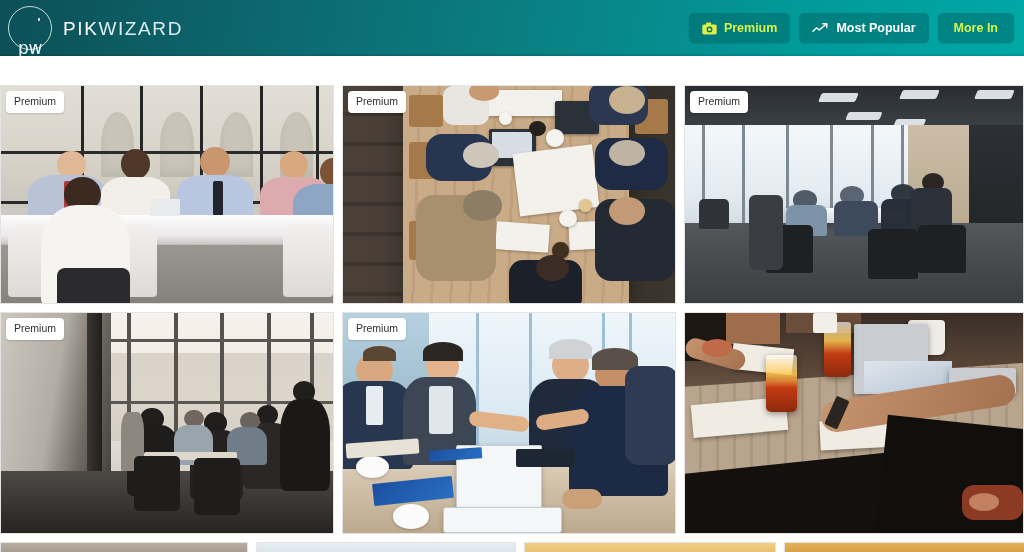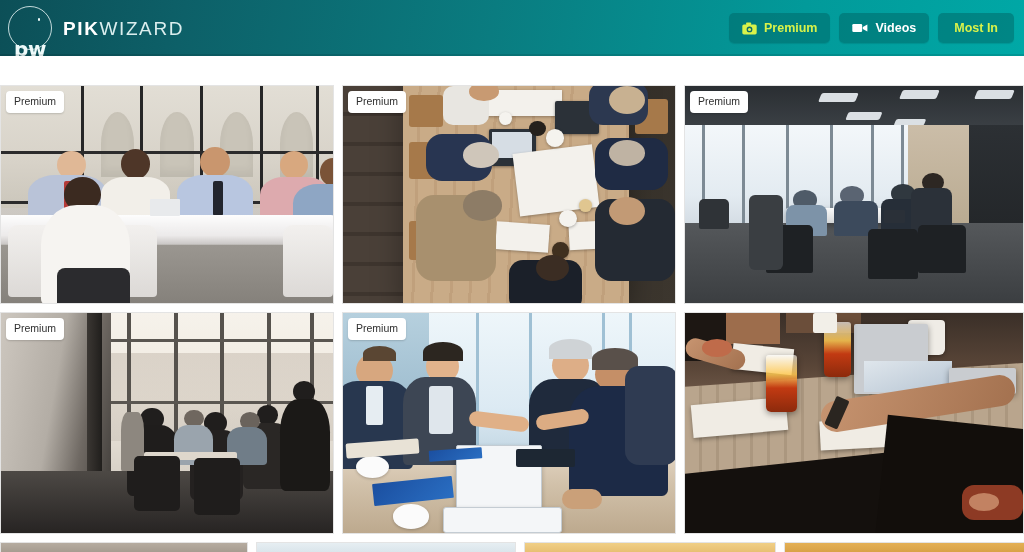--- a/index.html
+++ b/index.html
@@ -47,7 +47,7 @@
     margin-left: 11px; font-size: 19px; line-height: 1;
     letter-spacing: 1.6px; white-space: nowrap;
   }
-  .logo-text .bold { font-weight: 700; color: #ffffff; }
+  .logo-text .bold { font-weight: 400; color: #ffffff; }
   .logo-text .light { font-weight: 300; color: #dbeeee; }
 
   

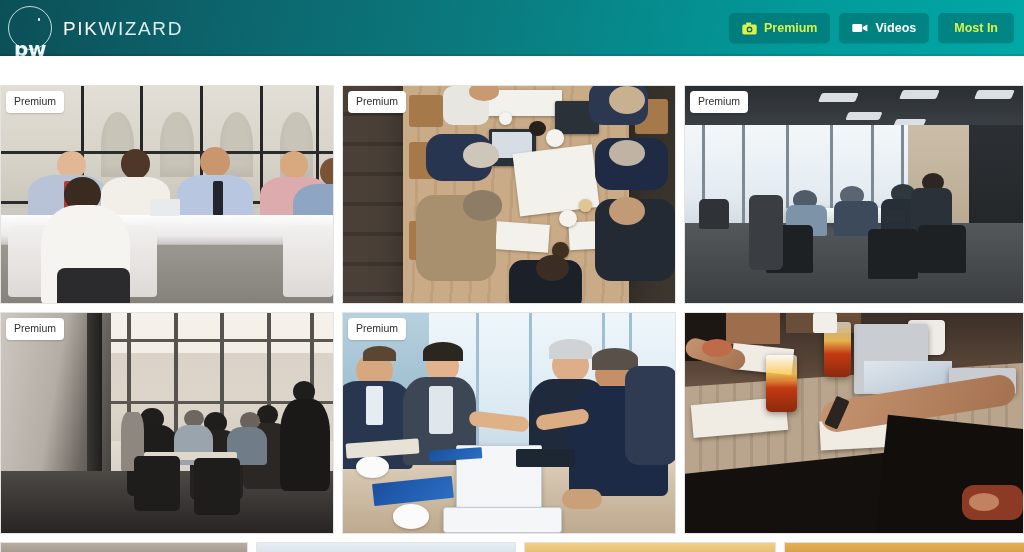--- a/index.html
+++ b/index.html
@@ -251,13 +251,6 @@
       <span>Premium</span>
     </button>
 
-    <button class="nav-btn">
-      <svg class="nav-ico" width="16" height="12" viewBox="0 0 26 18">
-        <rect x="0.5" y="2.5" width="16" height="13" rx="2" fill="#ffffff"></rect>
-        <path d="M17.5 7.4 L25 3.2 V14.8 L17.5 10.6 Z" fill="#ffffff"></path>
-      </svg>
-      <span>Videos</span>
-    </button>
 
 
 

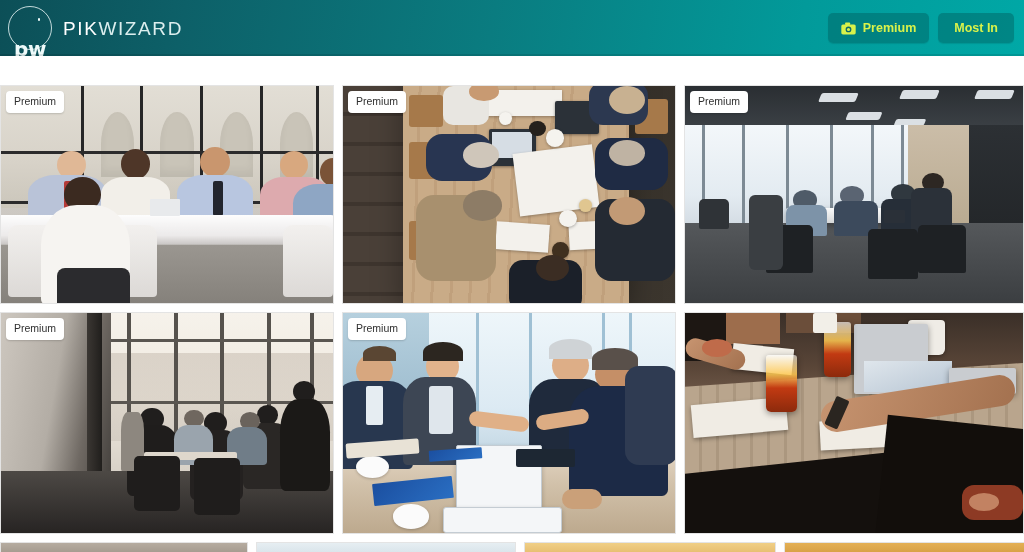--- a/index.html
+++ b/index.html
@@ -252,6 +252,13 @@
     </button>
 
 
+    <button class="nav-btn">
+      <svg class="nav-ico" width="17" height="12" viewBox="0 0 26 16" fill="none" stroke="#ffffff" stroke-width="2.2" stroke-linecap="round" stroke-linejoin="round">
+        <path d="M1.5 13 L7 7.5 L11 11 L22 1.8"></path>
+        <path d="M16.5 1.6 H22.6 V7.4" stroke-width="2.2"></path>
+      </svg>
+      <span>Most Popular</span>
+    </button>
 
 
     <button class="nav-btn signin accent">

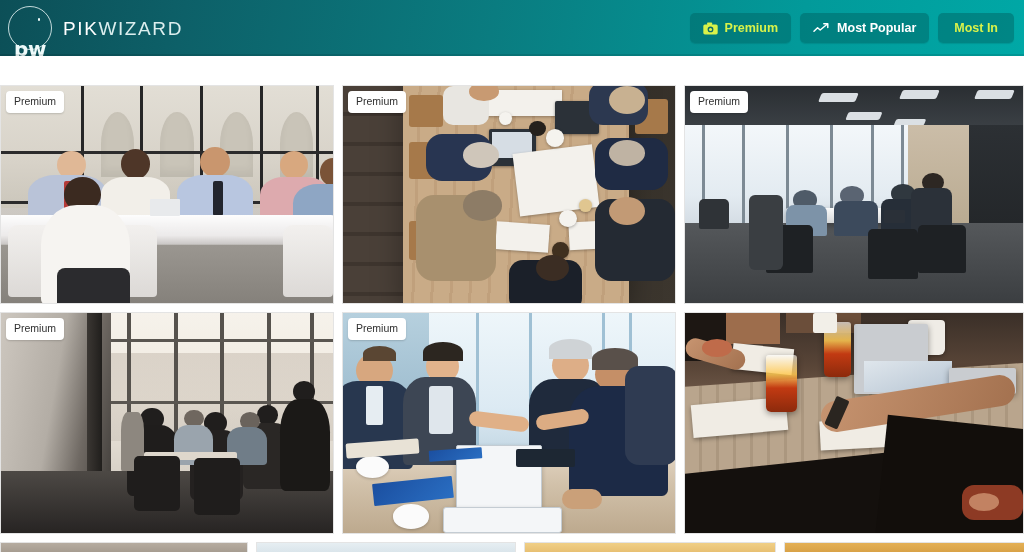--- a/index.html
+++ b/index.html
@@ -262,7 +262,7 @@
 
 
     <button class="nav-btn signin accent">
-      <span>Most In</span>
+      <span>More In</span>
     </button>
   </nav>
 </div>

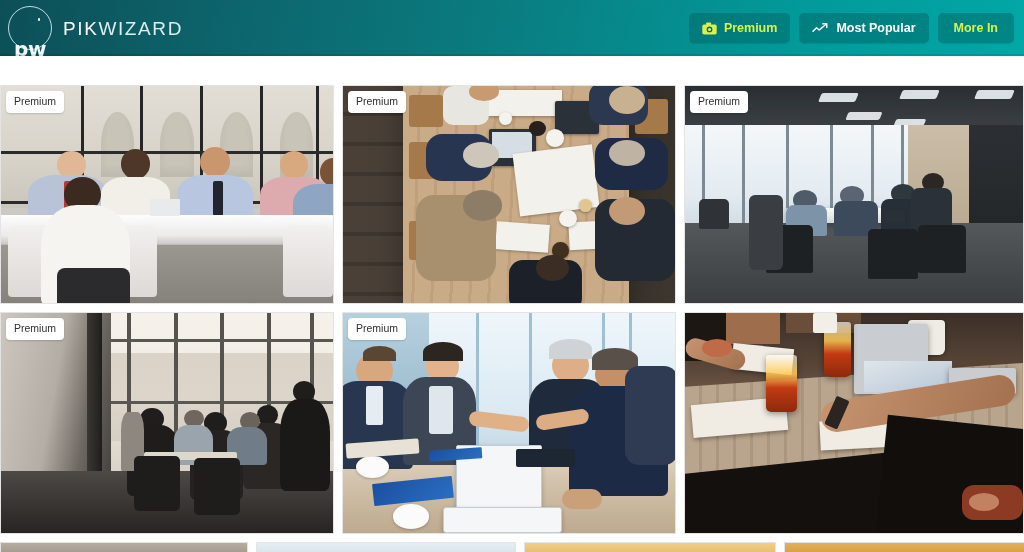--- a/index.html
+++ b/index.html
@@ -33,7 +33,7 @@
     position: relative; flex: 0 0 auto;
   }
   .logo-mark .pw {
-    font-size: 20px; font-weight: 700; color: #eefafa;
+    font-size: 17px; font-weight: 400; color: #eefafa;
     letter-spacing: -0.3px; line-height: 1;
     font-family: "DejaVu Sans", sans-serif;
     margin-top: 41px;

